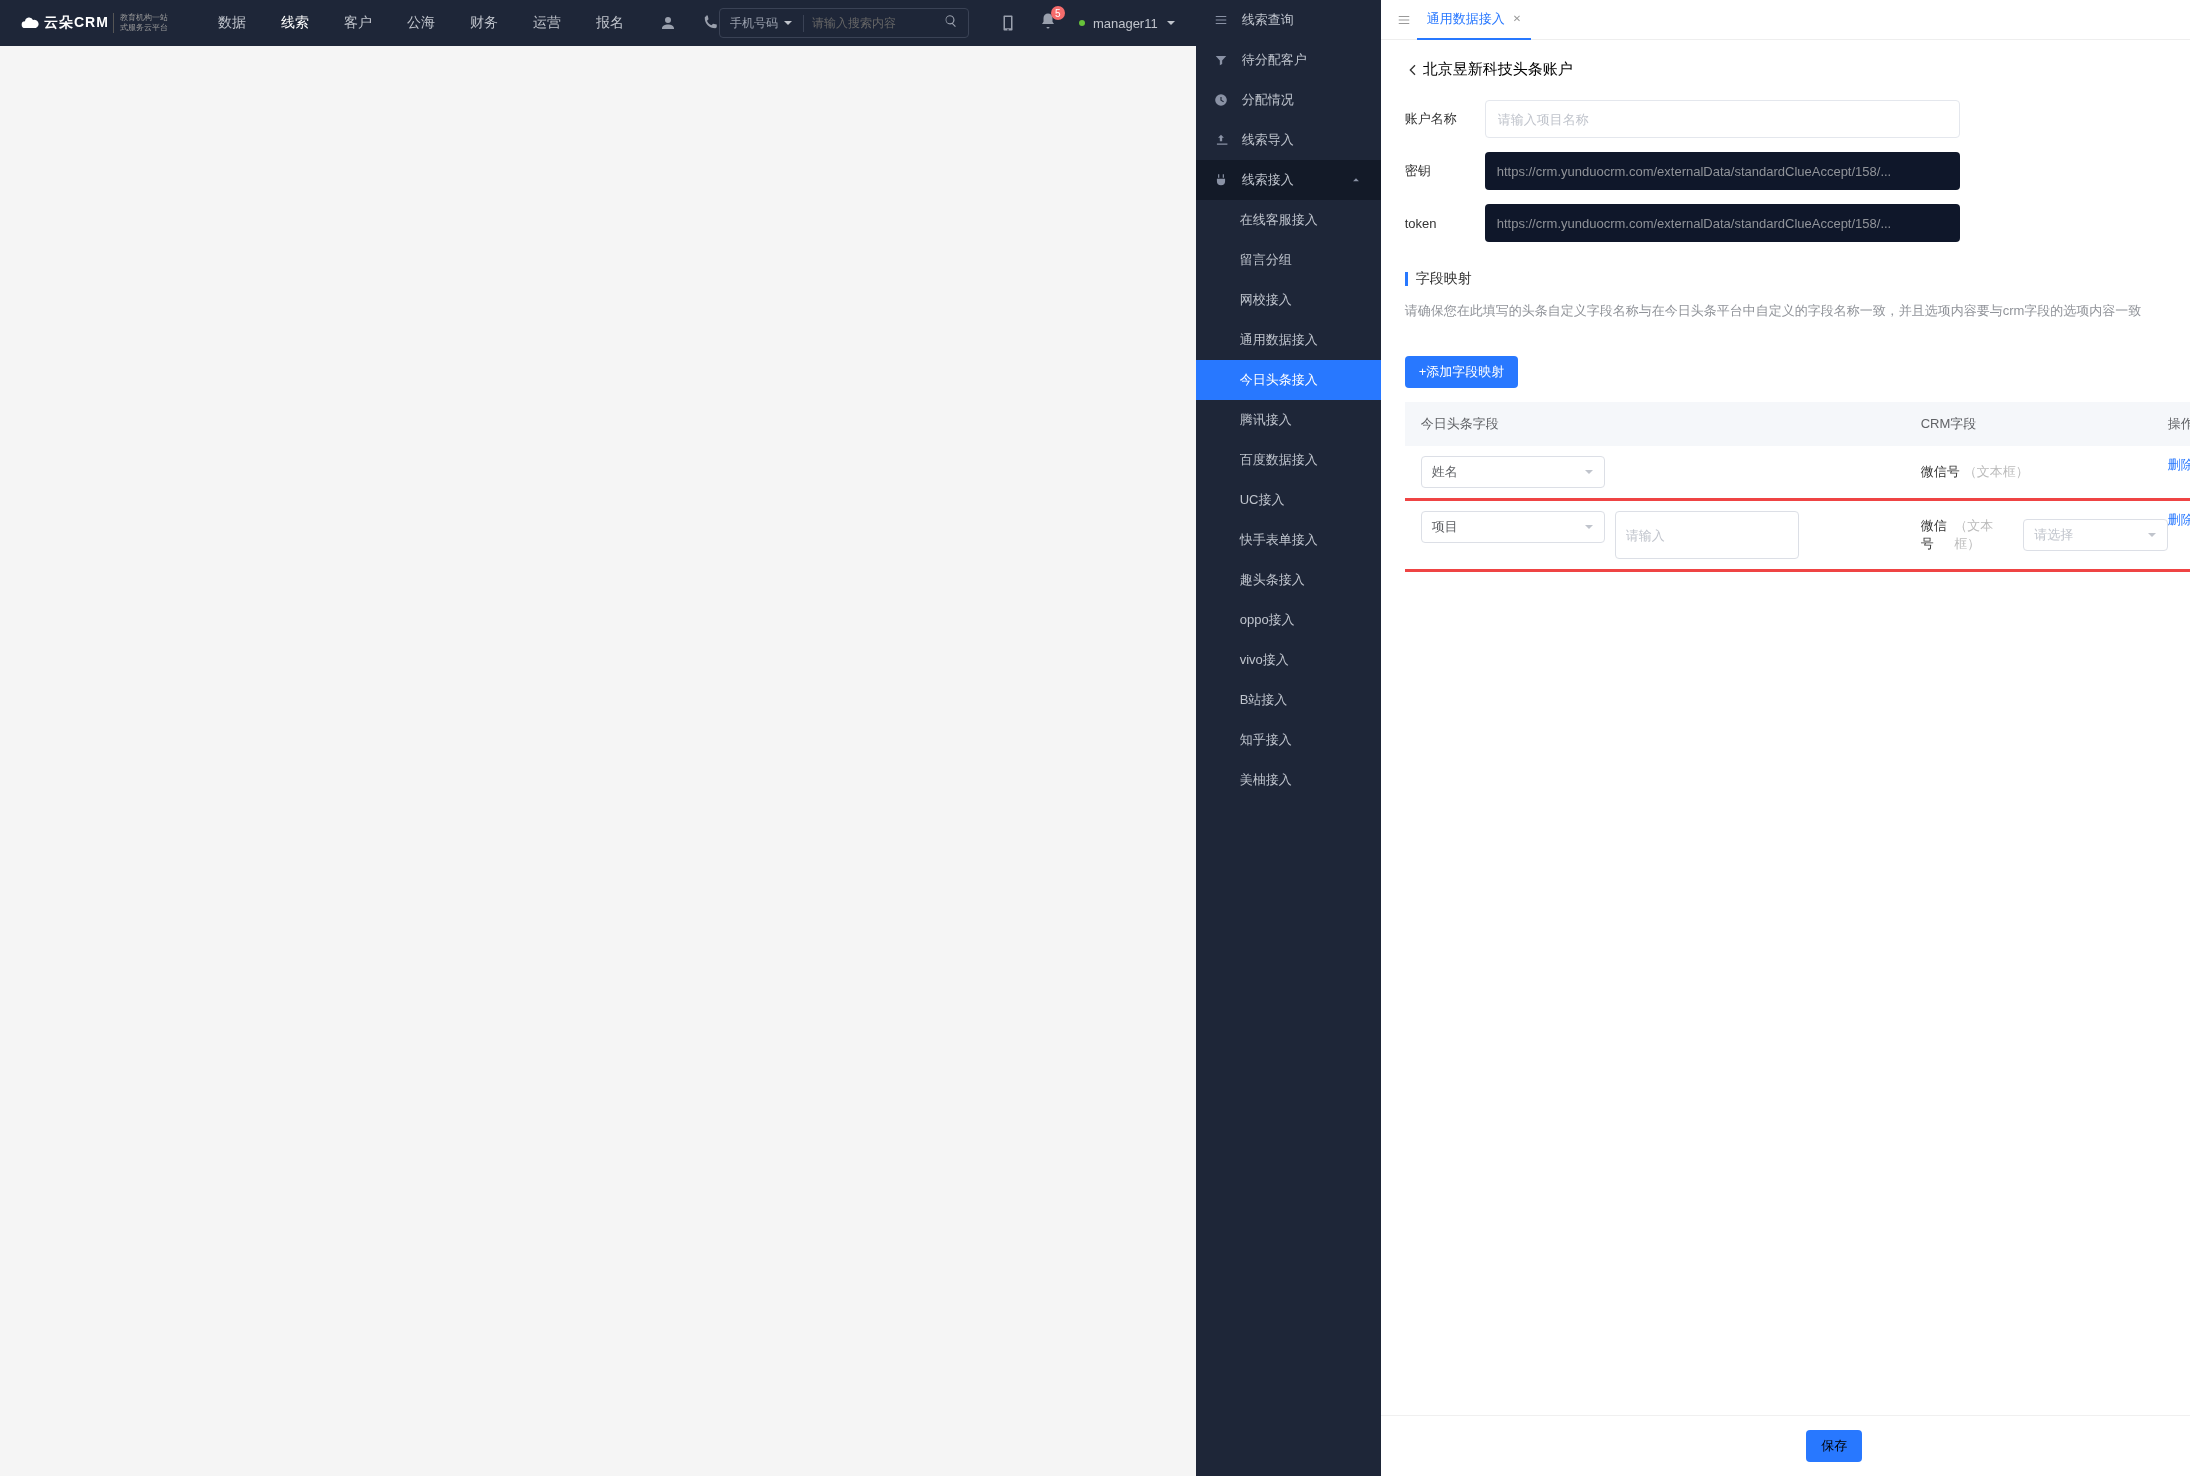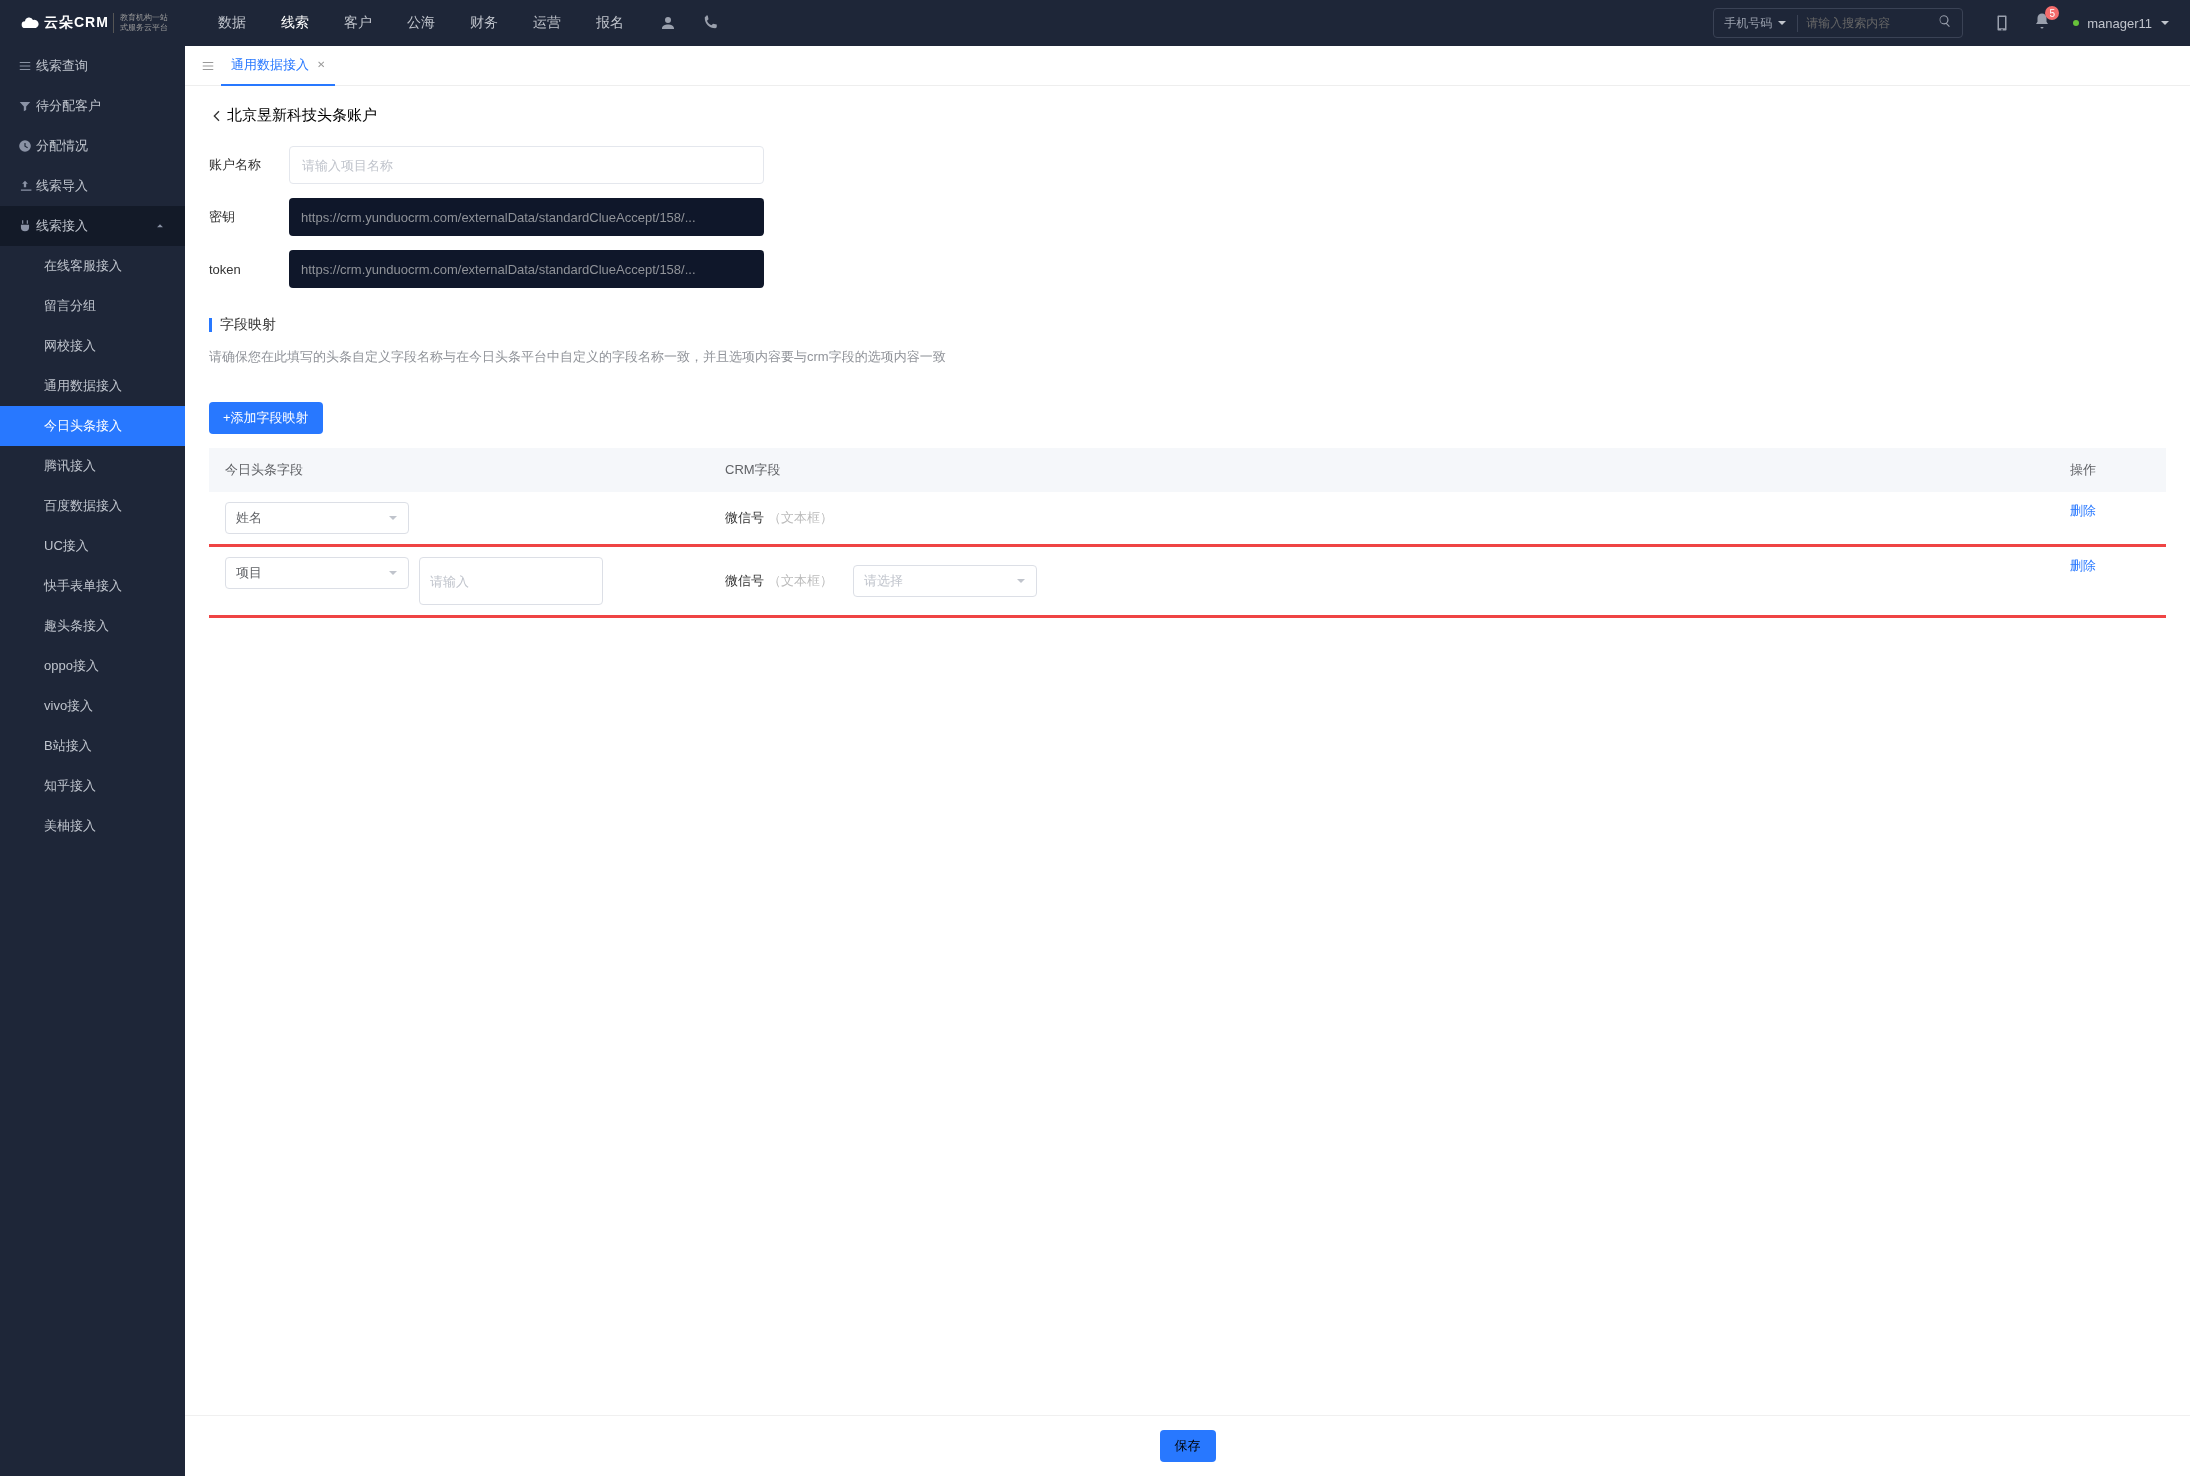--- a/index.html
+++ b/index.html
@@ -4,7 +4,7 @@
 <style>
 *{box-sizing:border-box;margin:0;padding:0;font-family:-apple-system,BlinkMacSystemFont,"Segoe UI","PingFang SC","Microsoft YaHei",sans-serif}
 body{background:#f5f5f5;overflow:hidden}
-.app{display:flex;flex-direction:column;height:100vh;width:100vw}
+.app{display:flex;height:100vh;width:100vw}
 .header{height:46px;background:#1e2638;display:flex;align-items:center;padding:0 20px;flex-shrink:0}
 .logo{display:flex;align-items:center;color:#fff;font-size:13px;gap:4px}
 .logo-svg{width:20px;height:20px;fill:#fff}

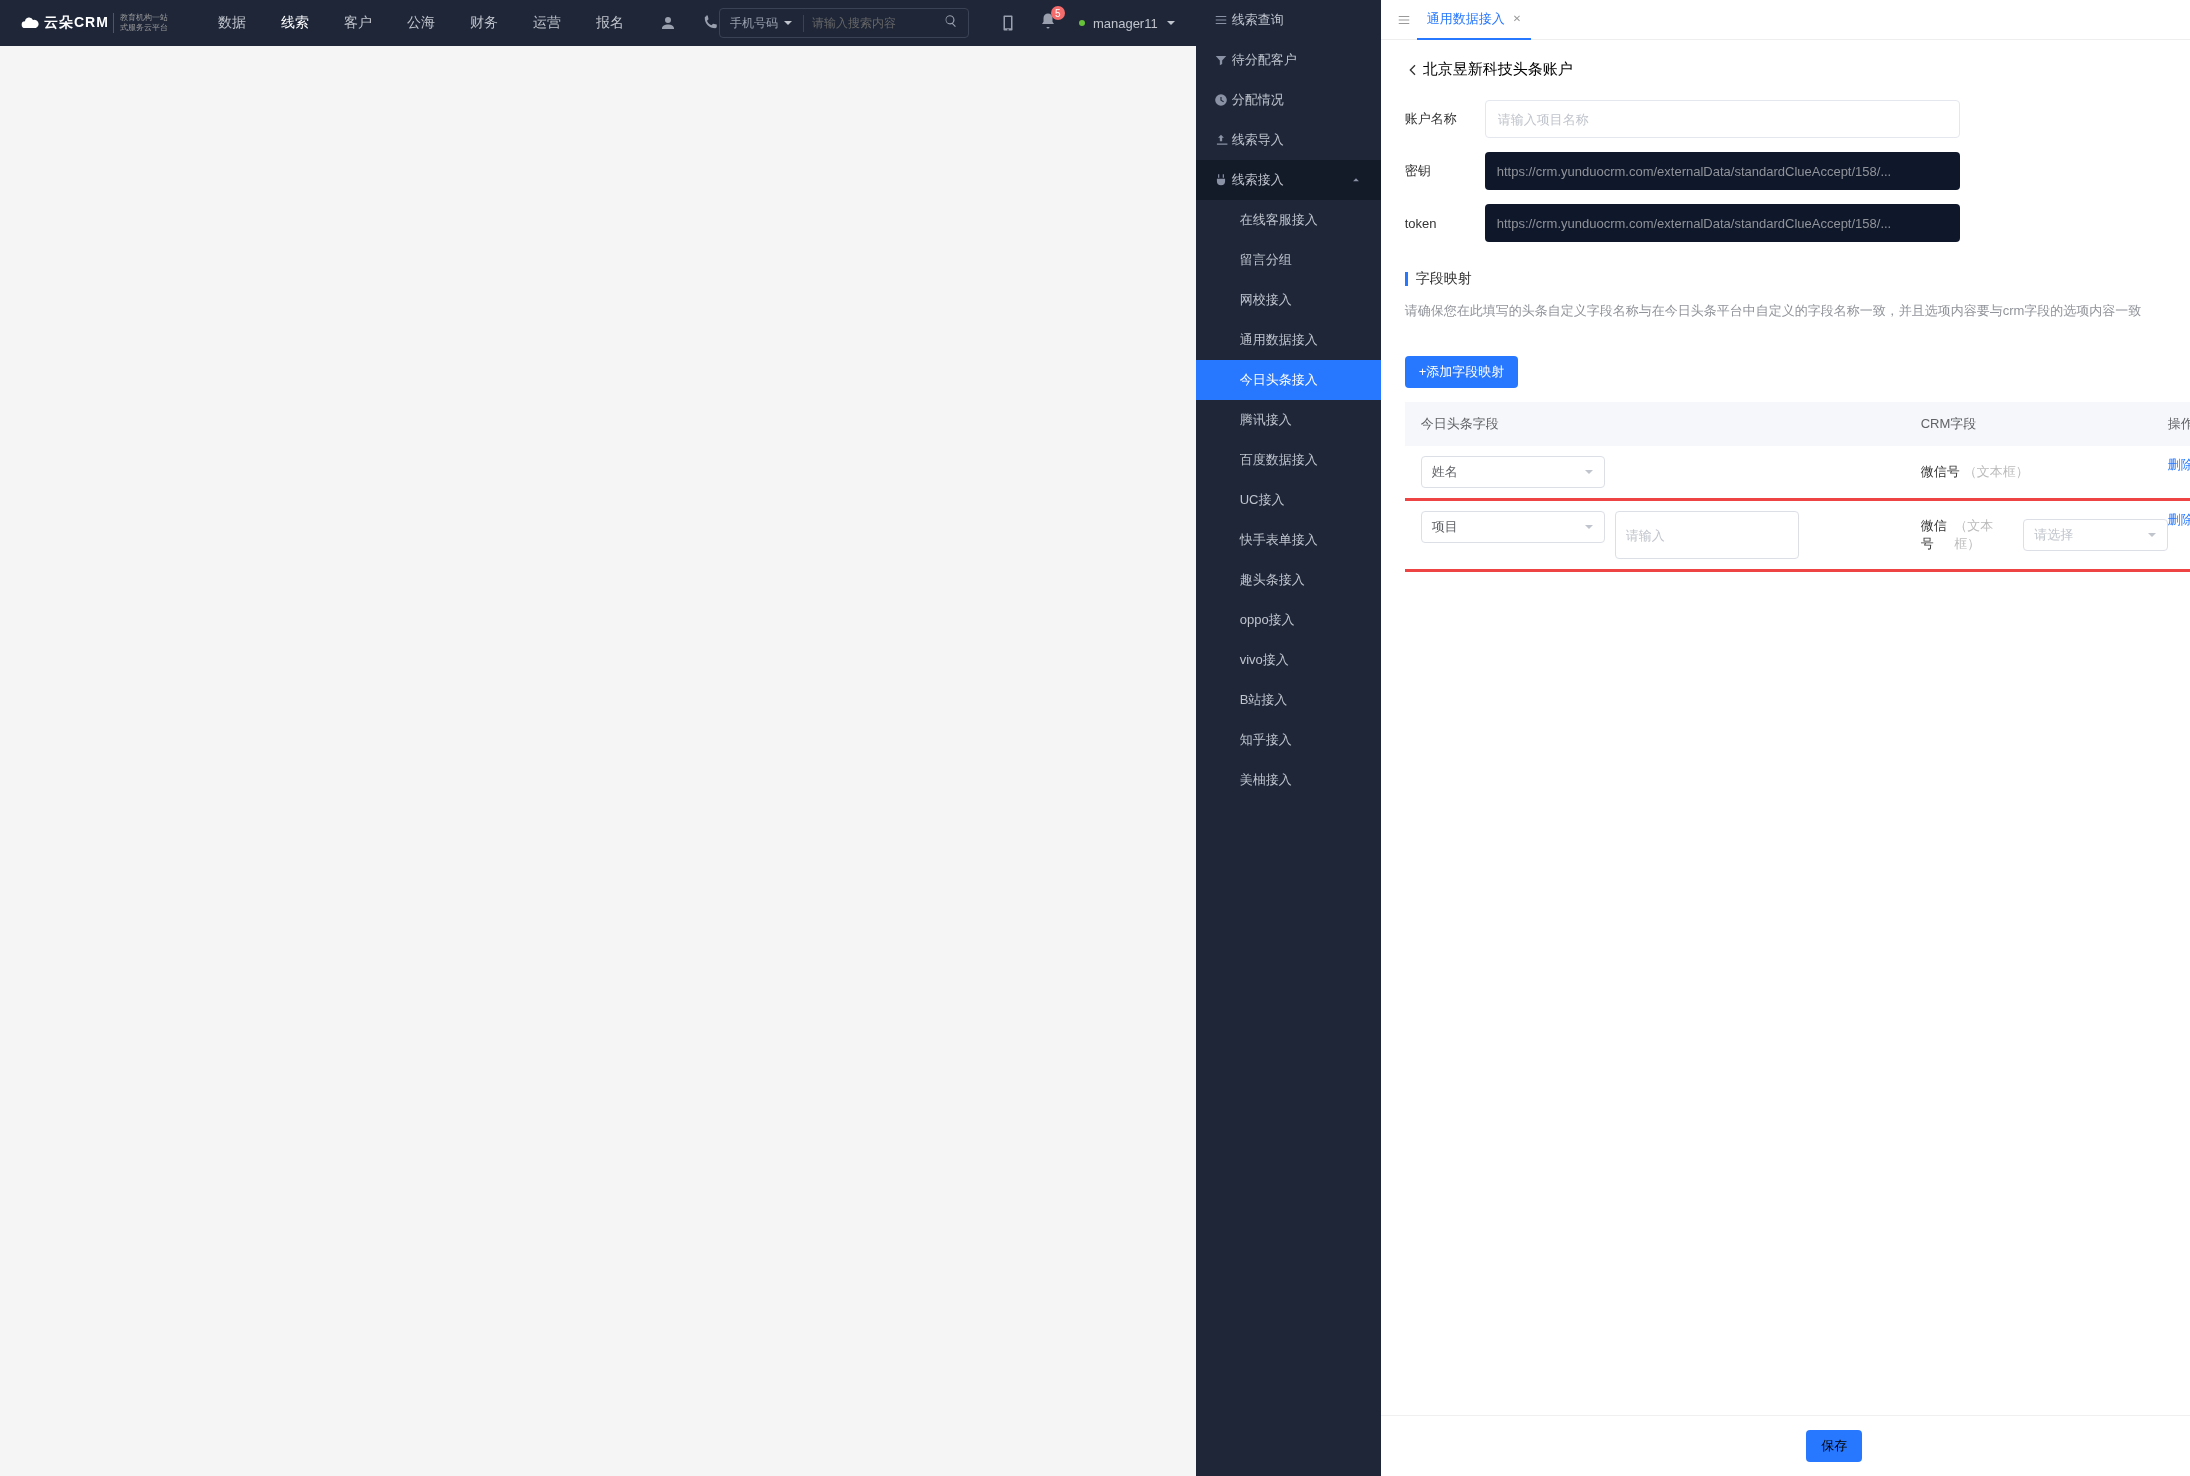--- a/index.html
+++ b/index.html
@@ -27,7 +27,7 @@
 .user-dot{width:6px;height:6px;background:#67c23a;border-radius:50%}
 .body{display:flex;flex:1;min-height:0}
 .sidebar{width:185px;background:#1e2638;overflow-y:auto;flex-shrink:0}
-.side-item{display:flex;align-items:center;padding:0 18px;height:40px;color:#bfc4cd;font-size:13px;cursor:pointer;gap:4px}
+.side-item{display:flex;align-items:center;padding:0 18px;height:40px;color:#bfc4cd;font-size:13px;cursor:pointer;gap:14px}
 .side-item.expanded{background:#131a28}
 .side-item.active{background:#2878ff;color:#fff}
 .side-sub{padding-left:44px}

